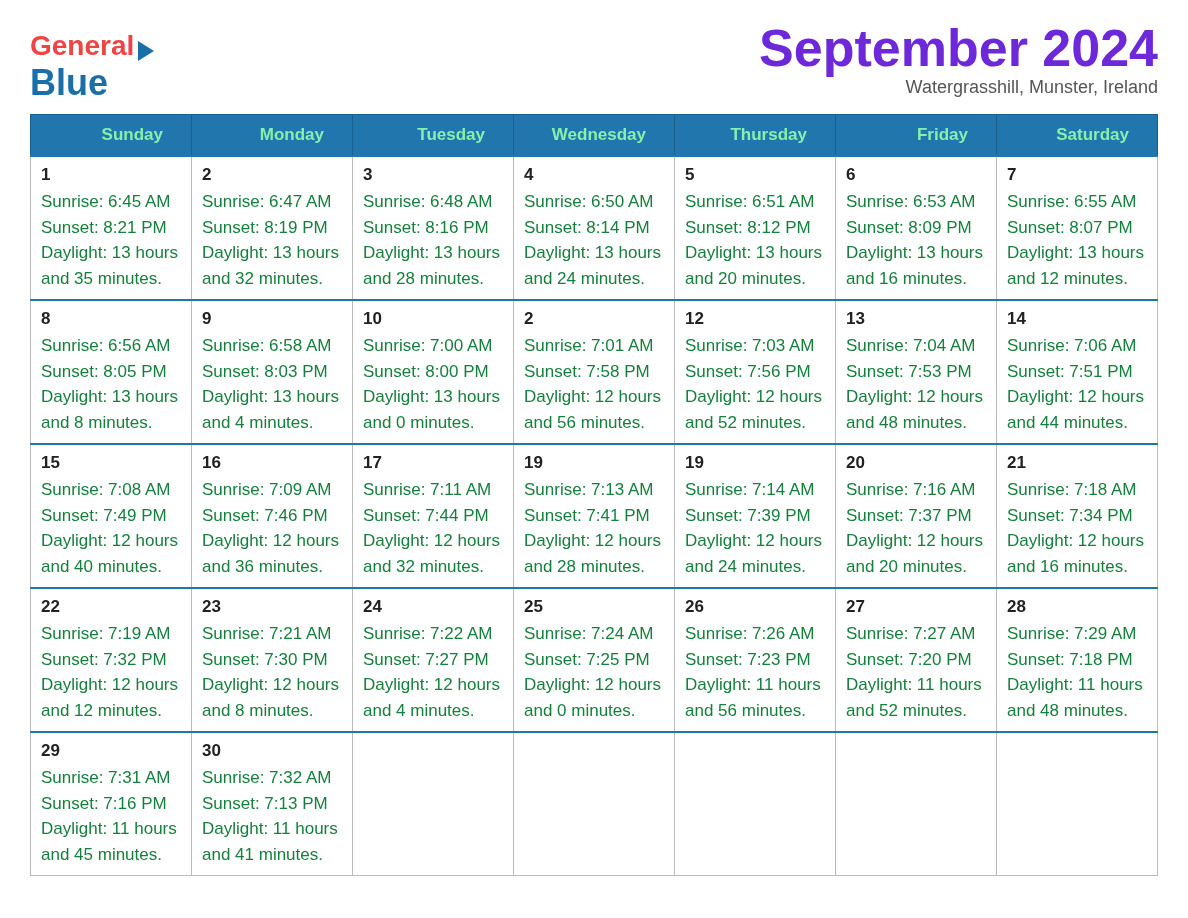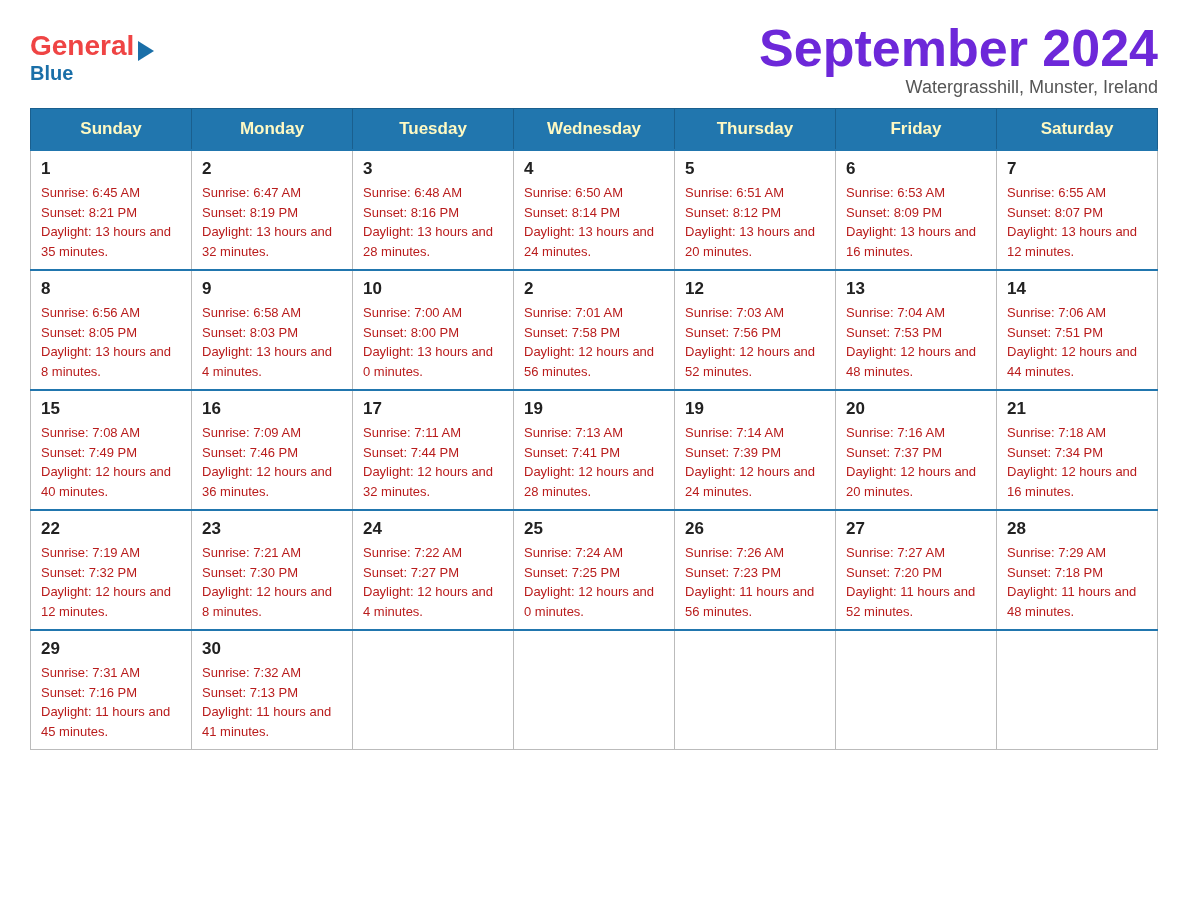--- a/index.html
+++ b/index.html
@@ -83,7 +83,7 @@
       <span style="font-size:28px;font-weight:bold;color:#ef4444;">General</span><span style="display:inline-block;width:0;height:0;border-top:10px solid transparent;border-bottom:10px solid transparent;border-left:16px solid #1a6fa8;margin-left:4px;vertical-align:middle;"></span>
     </div>
     <div>
-      <span style="font-size:20px;font-weight:bold;color:#1a6fa8;">Blue</span>
+      <span style="font-size:36px;font-weight:bold;color:#1a6fa8;">Blue</span>
     </div>
   </div>
   <div class="title-area">

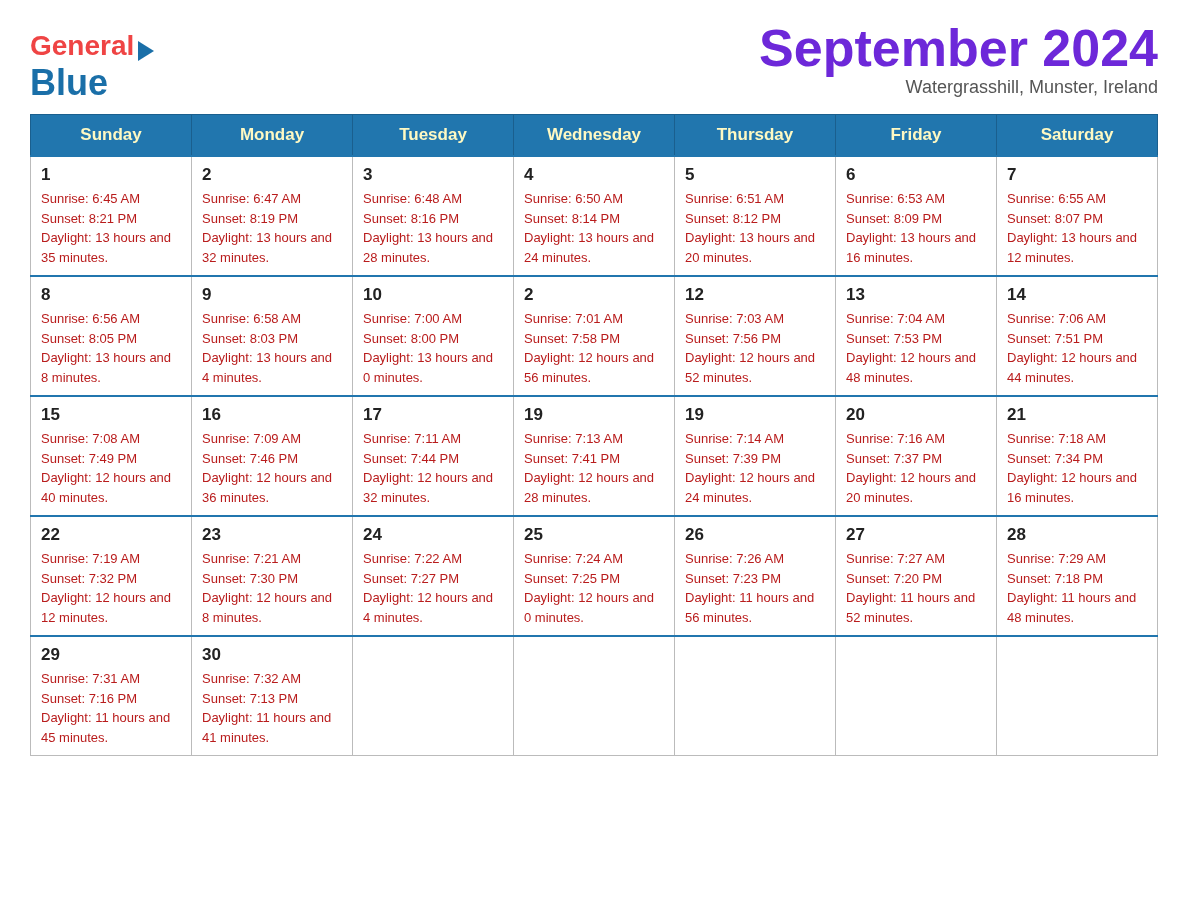--- a/index.html
+++ b/index.html
@@ -42,11 +42,11 @@
     }
     .calendar-table th {
       background-color: #2176ae;
-      color: #fef9c3;
+      color: #86efac;
       font-size: 17px;
       font-weight: bold;
-      padding: 10px 12px;
-      text-align: center;
+      padding: 10px 28px;
+      text-align: right;
       border: 1px solid #1a5f8e;
     }
     .calendar-table td {

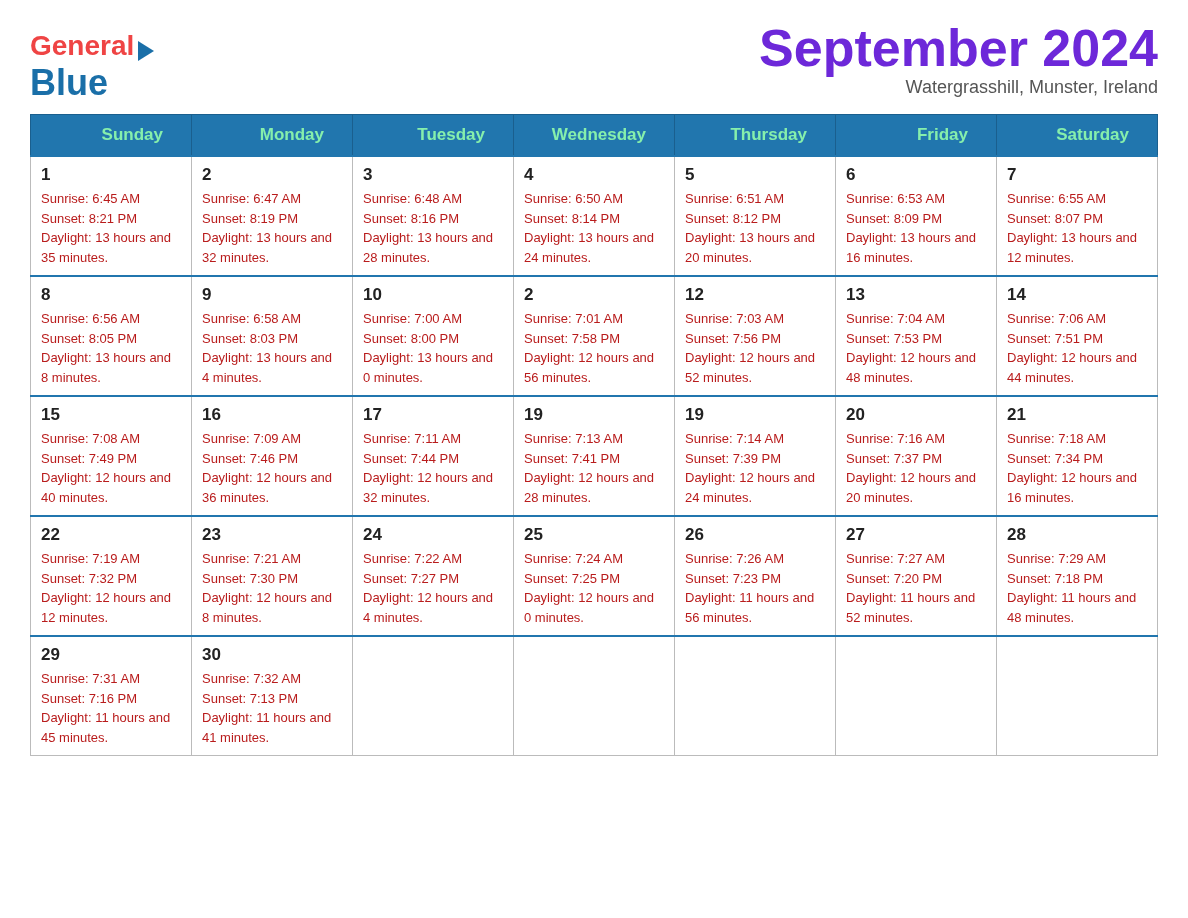--- a/index.html
+++ b/index.html
@@ -63,8 +63,8 @@
       margin-bottom: 4px;
     }
     .day-info {
-      font-size: 13px;
-      color: #b91c1c;
+      font-size: 17px;
+      color: #15803d;
       line-height: 1.5;
     }
     .empty-cell {

